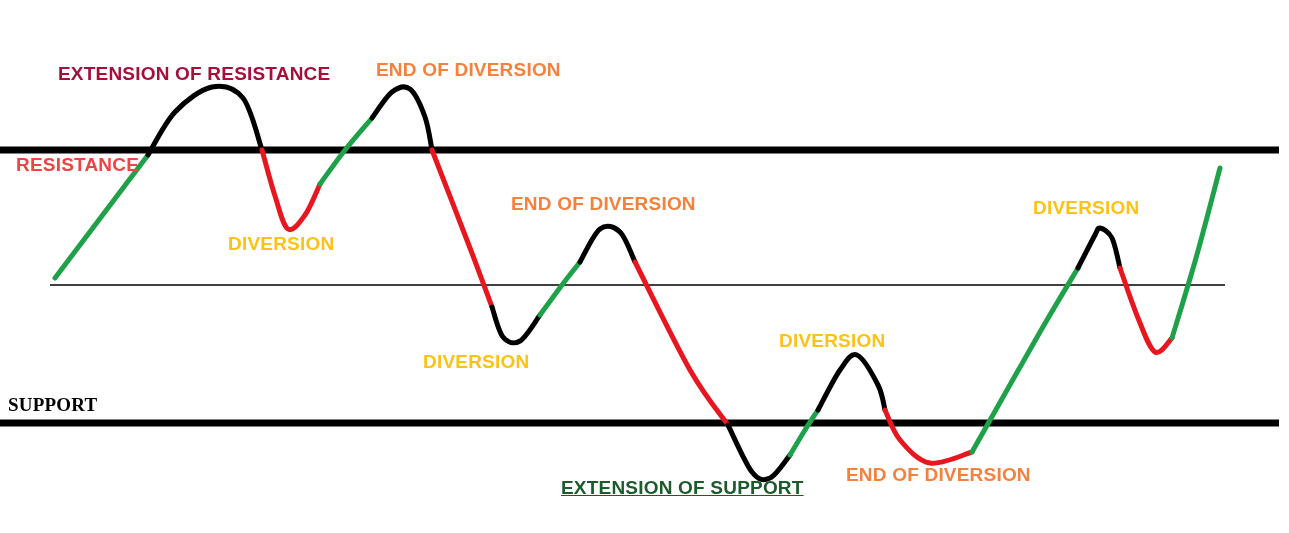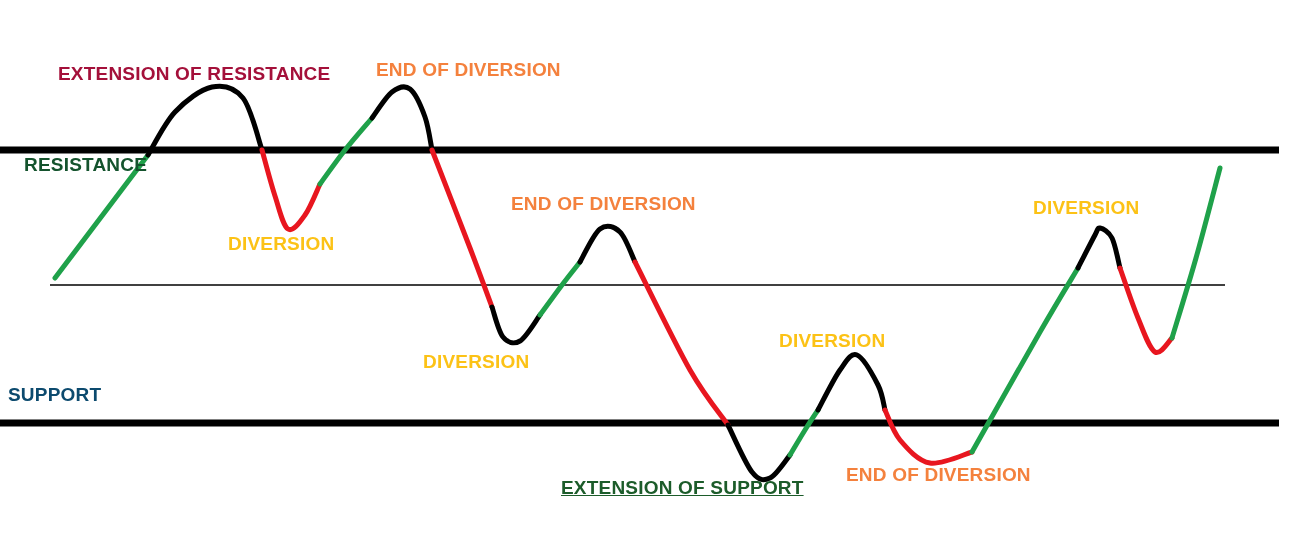--- a/index.html
+++ b/index.html
@@ -73,7 +73,7 @@
   <div id="annotation-layer">
       <div class="annotation" style="left: 58px; top: 64px; color: rgb(164, 16, 58);">EXTENSION OF RESISTANCE</div>
       <div class="annotation" style="left: 376px; top: 60px; color: rgb(244, 129, 61);">END OF DIVERSION</div>
-      <div class="annotation" style="left: 24px; top: 155px; color: #14532d;">RESISTANCE</div>
+      <div class="annotation" style="left: 16px; top: 155px; color: #ef4444;">RESISTANCE</div>
       <div class="annotation" style="left: 228px; top: 234px; color: rgb(252, 194, 22);">DIVERSION</div>
       <div class="annotation" style="left: 511px; top: 194px; color: rgb(244, 129, 61);">END OF DIVERSION</div>
       <div class="annotation" style="left: 423px; top: 352px; color: rgb(252, 194, 22);">DIVERSION</div>

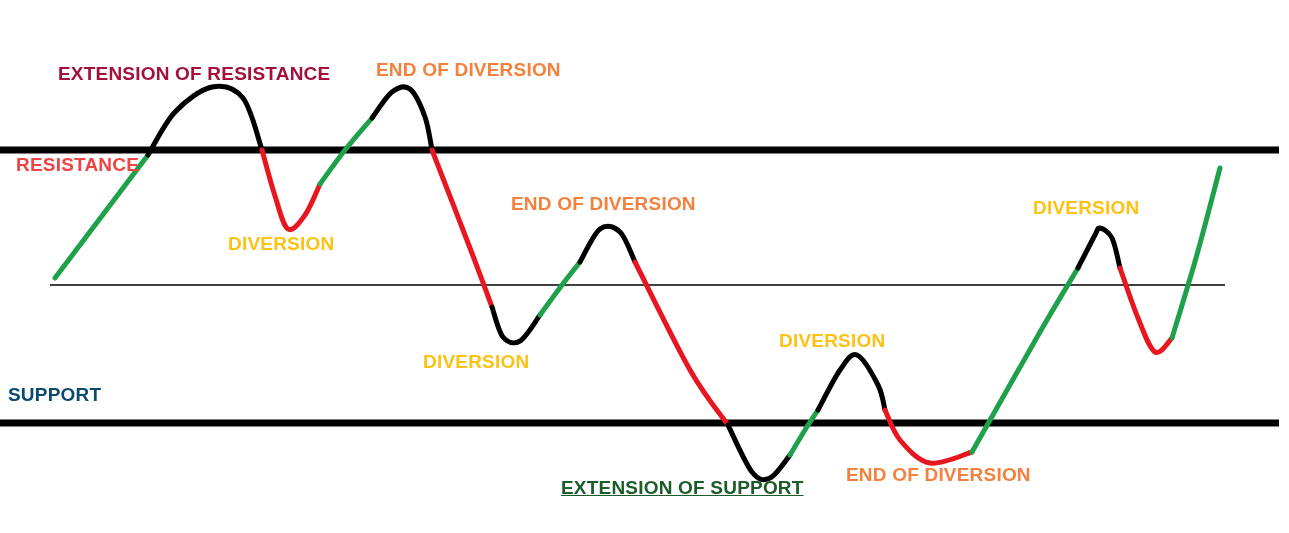--- a/index.html
+++ b/index.html
@@ -79,7 +79,7 @@
       <div class="annotation" style="left: 423px; top: 352px; color: rgb(252, 194, 22);">DIVERSION</div>
       <div class="annotation" style="left: 779px; top: 331px; color: rgb(252, 194, 22);">DIVERSION</div>
       <div class="annotation" style="left: 1033px; top: 198px; color: rgb(252, 194, 22);">DIVERSION</div>
-      <div class="annotation" style="left: 8px; top: 385px; color: #0c4a6e;">SUPPORT</div>
+      <div class="annotation" style="left: 8px; top: 395px; color: #000000; font-family: Liberation Serif, serif;">SUPPORT</div>
       <div class="annotation" style="left: 561px; top: 478px; color: rgb(28, 92, 42); text-decoration: underline;">EXTENSION OF SUPPORT</div>
       <div class="annotation" style="left: 846px; top: 465px; color: rgb(244, 129, 61);">END OF DIVERSION</div>
     </div>

